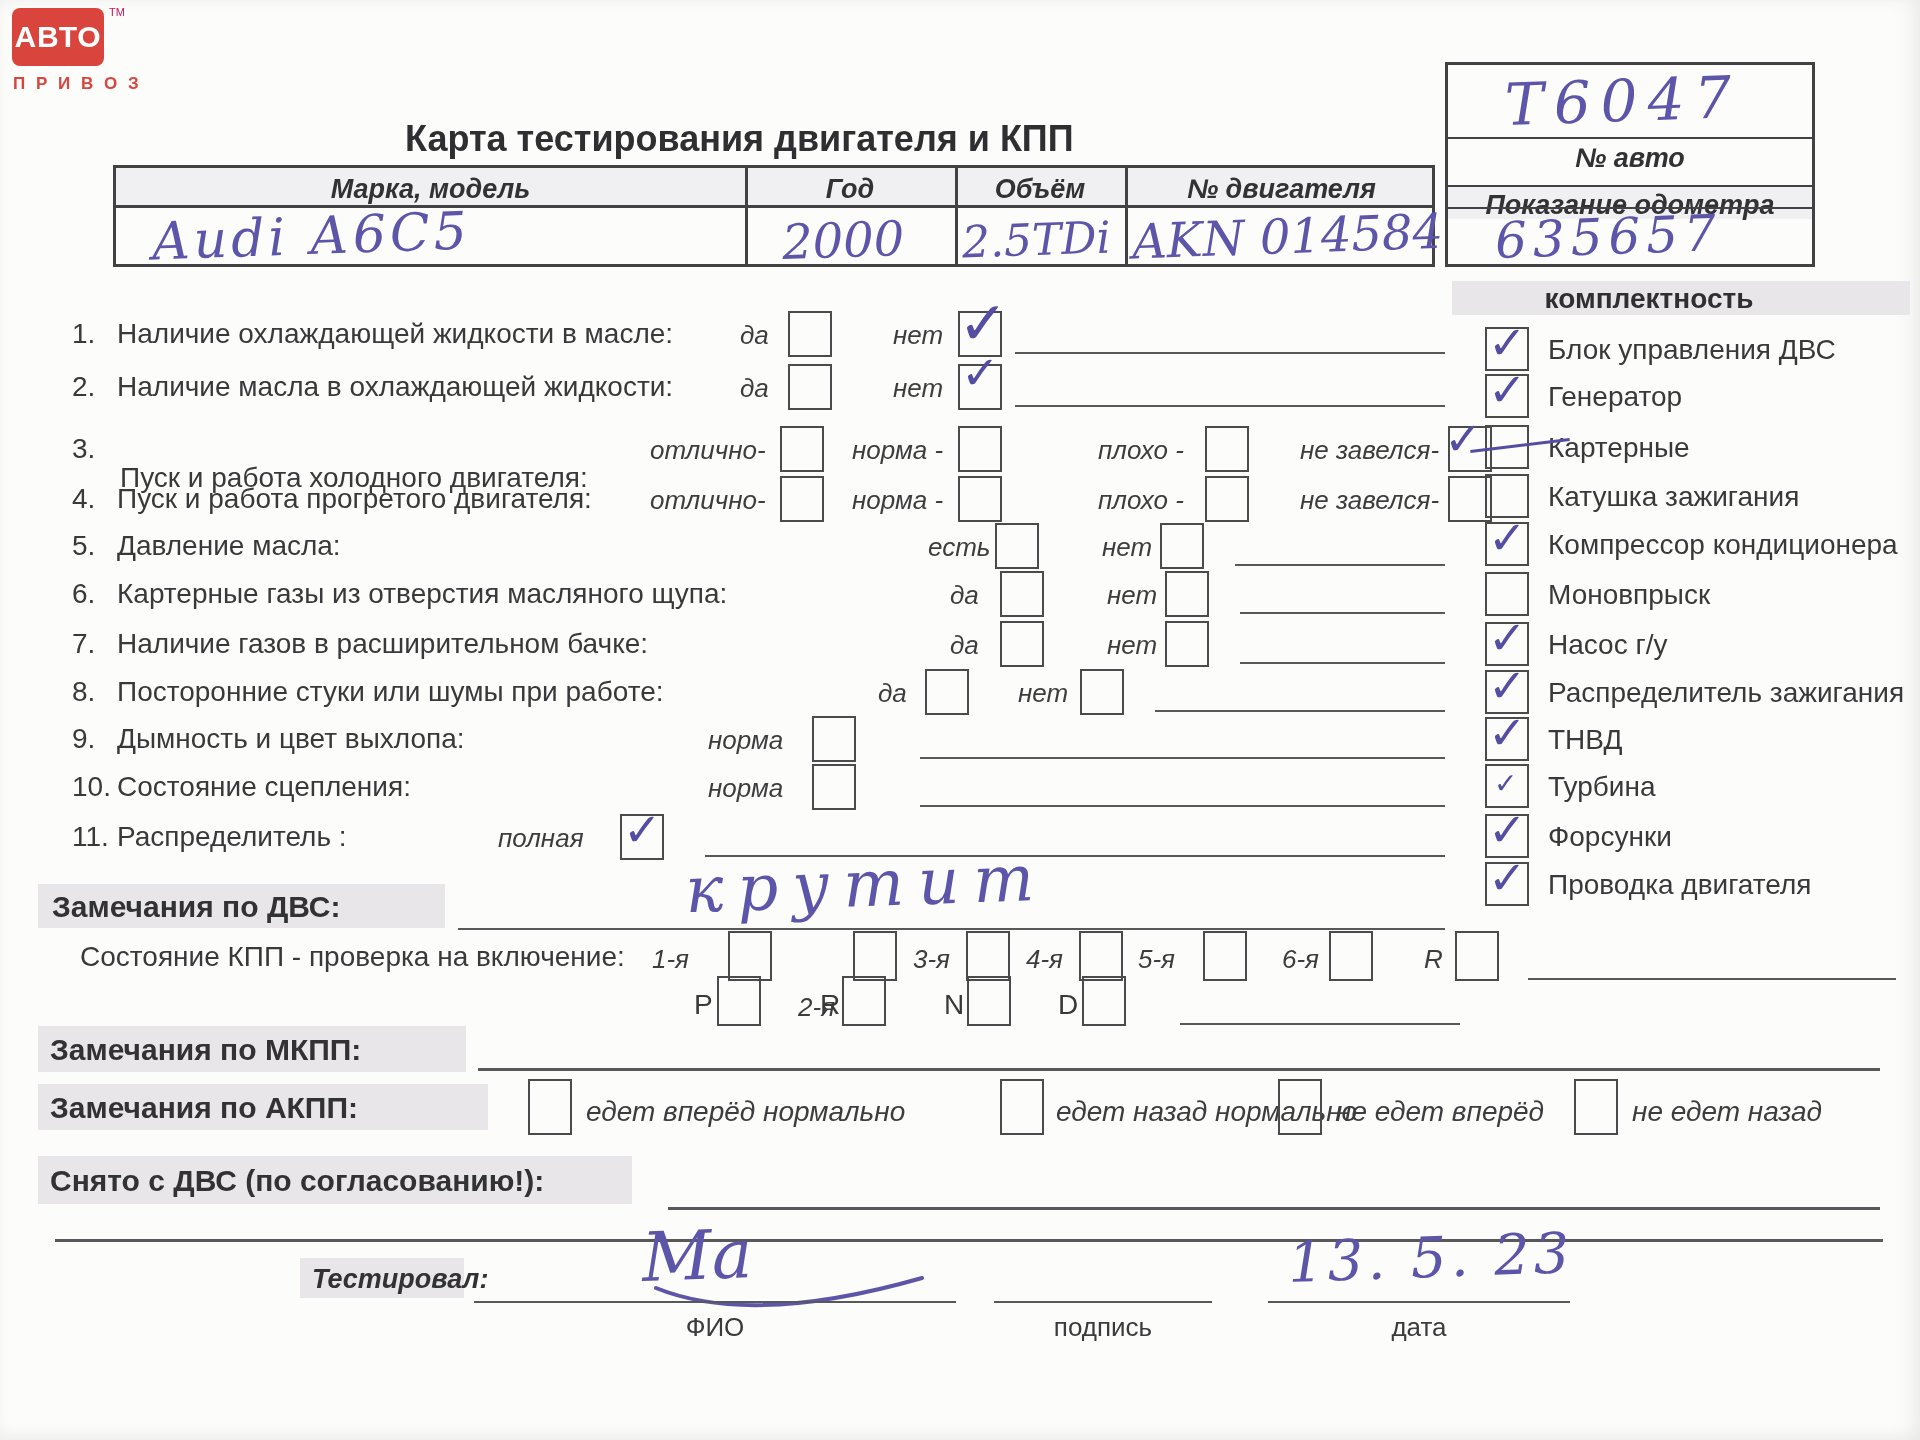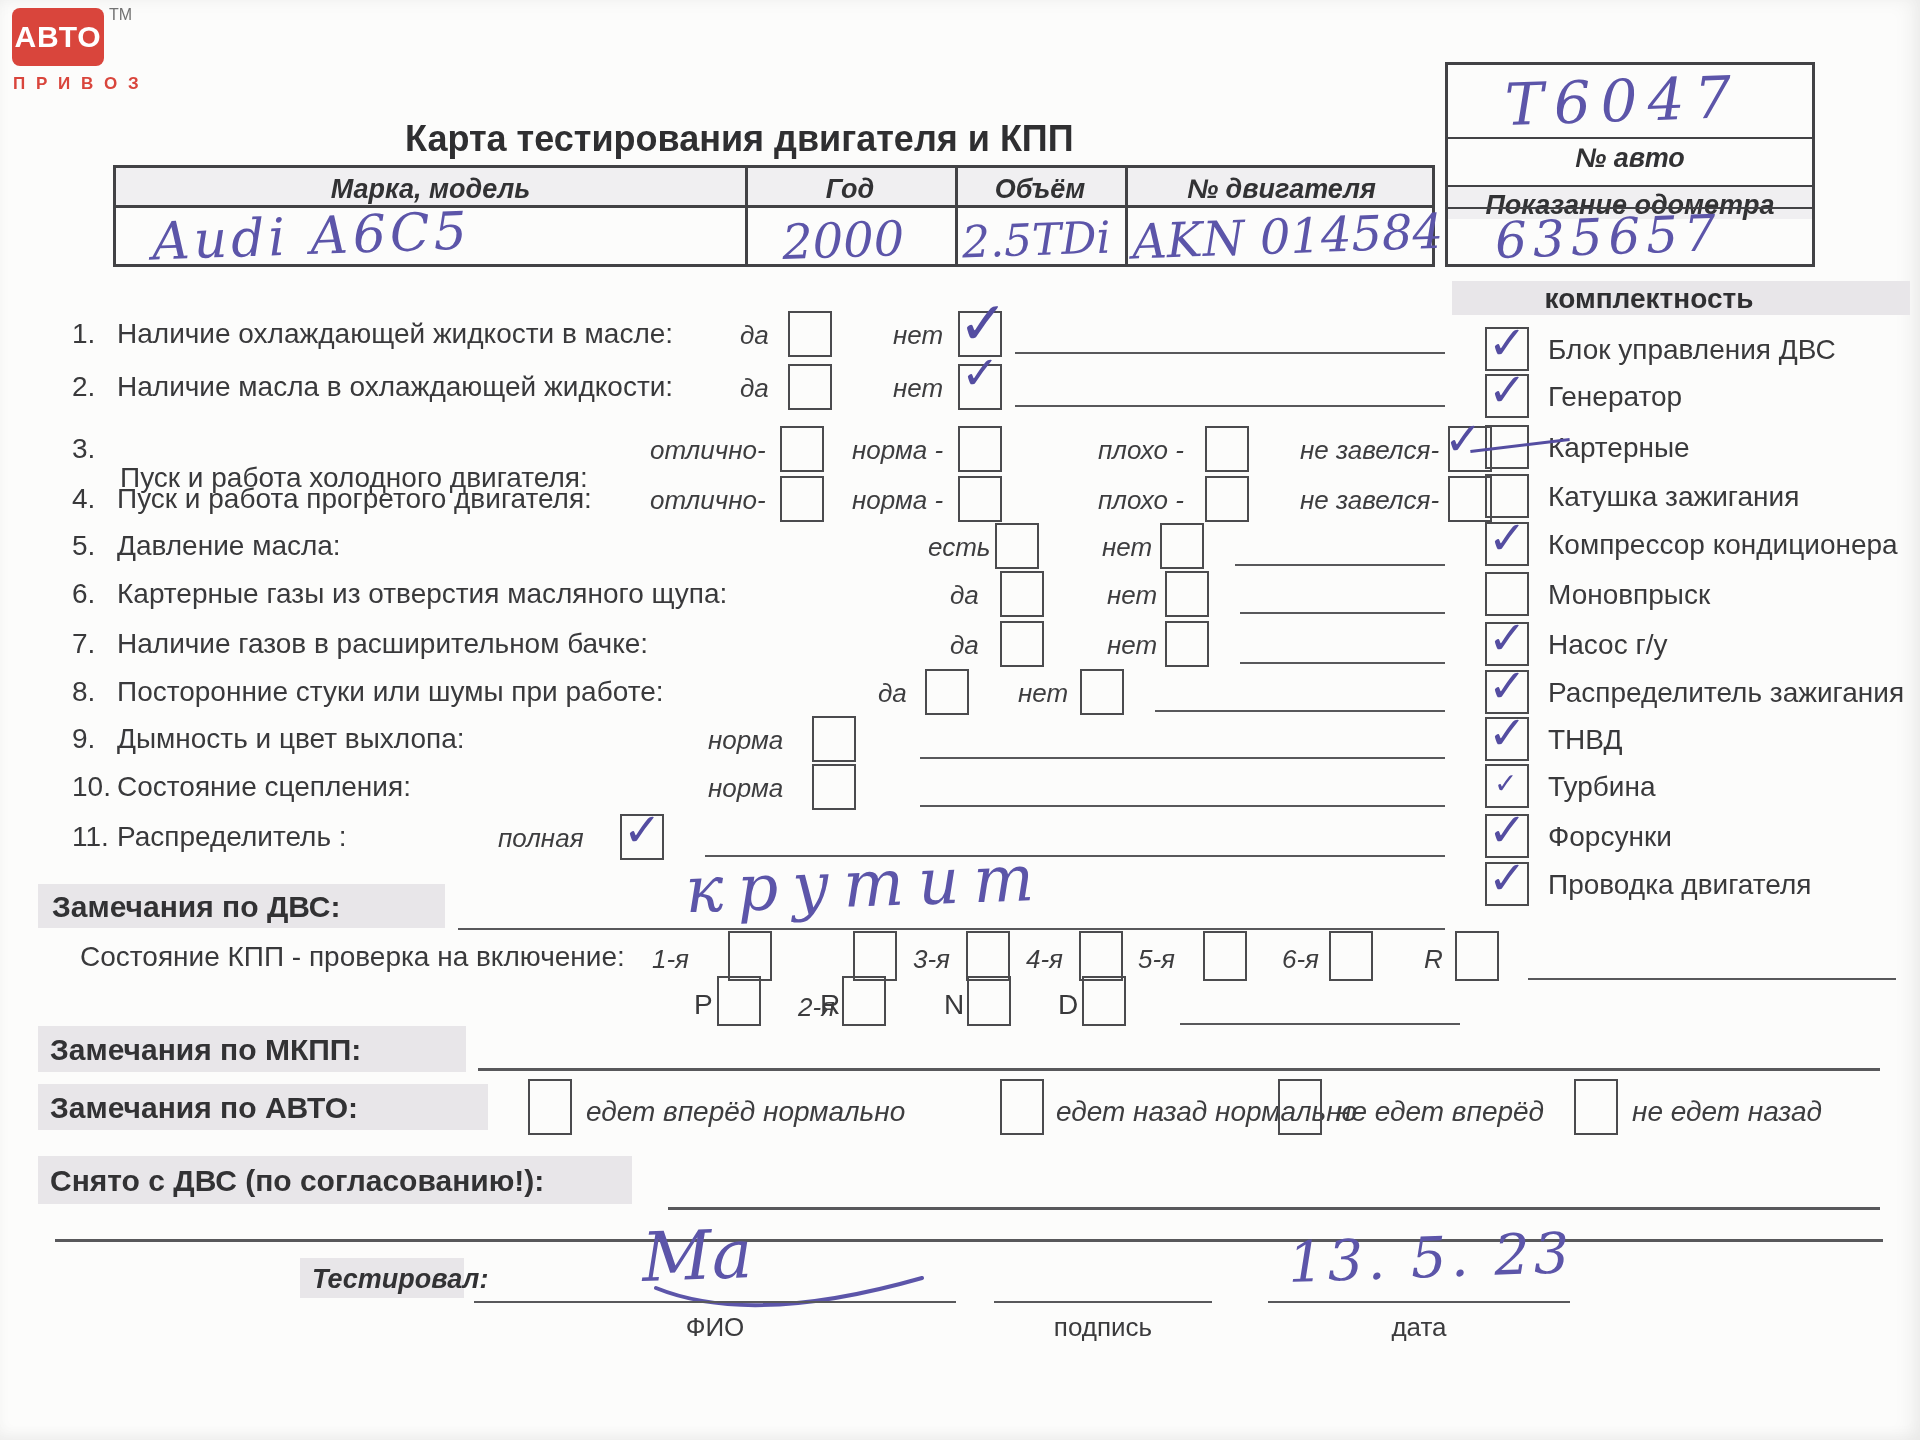--- a/index.html
+++ b/index.html
@@ -45,7 +45,7 @@
     <div style="position:absolute;left:0;top:0;width:92px;height:58px;background:#d9453c;border-radius:8px;">
       <span style="position:absolute;left:0;top:0;width:92px;text-align:center;line-height:58px;color:#ffffff;font-weight:bold;font-size:30px;letter-spacing:1px;">АВТО</span>
     </div>
-    <span style="position:absolute;left:97px;top:-2px;font-size:16px;color:#737373;">ТМ</span>
+    <span style="position:absolute;left:97px;top:-2px;font-size:11px;color:#be185d;">ТМ</span>
     <span style="position:absolute;left:1px;top:66px;font-size:17px;font-weight:bold;color:#d9453c;letter-spacing:3px;white-space:nowrap;">П Р И В О З</span>
   </div>
 

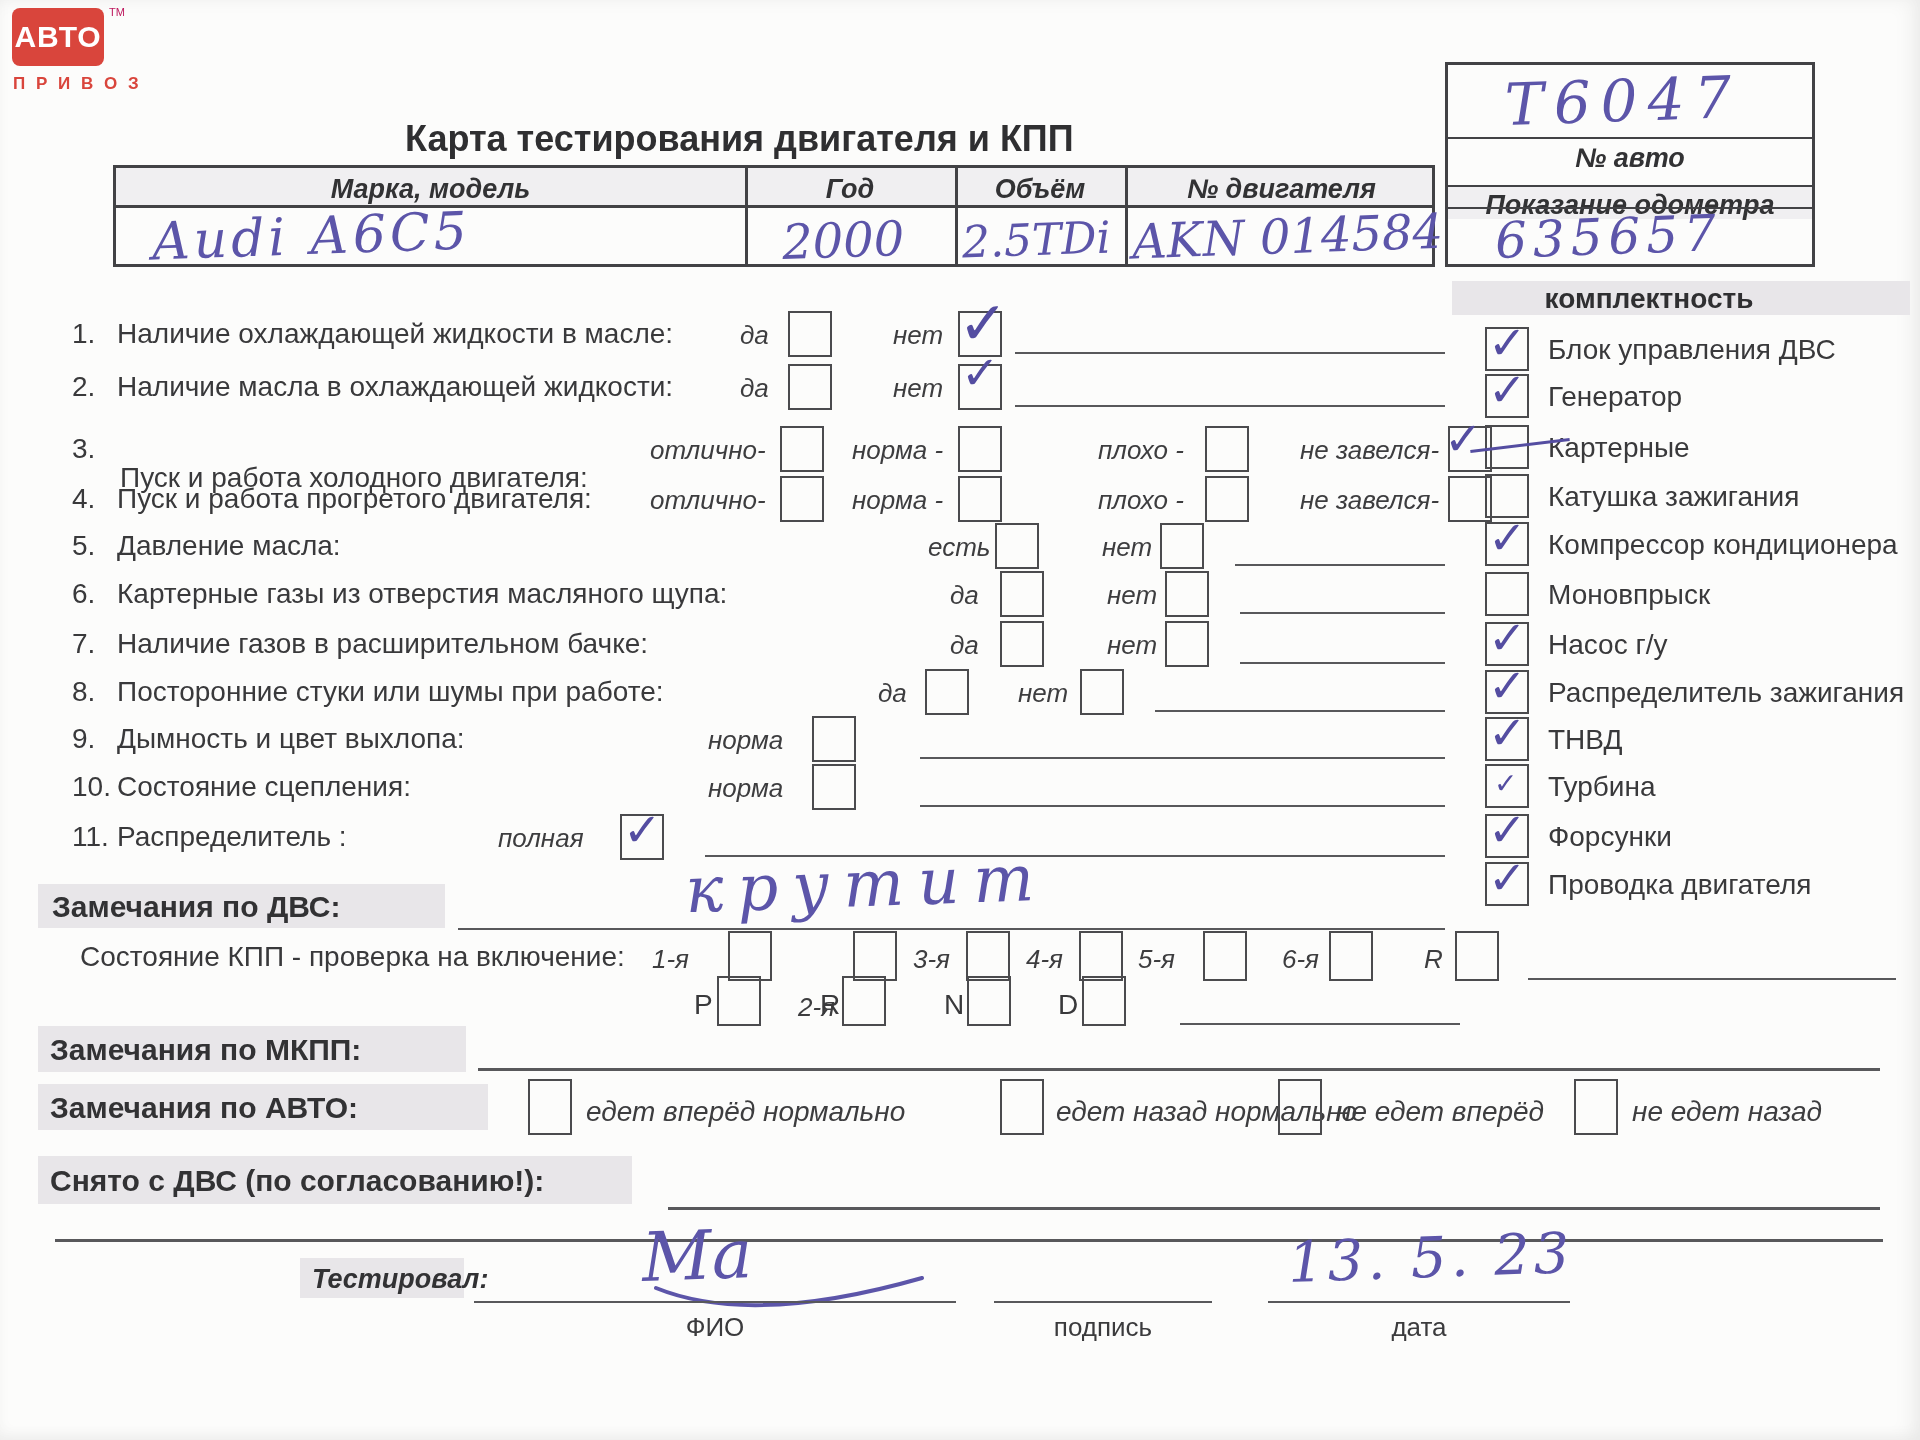--- a/index.html
+++ b/index.html
@@ -259,7 +259,7 @@
   <div class="ln thick" style="left:478px;top:1068px;width:1402px;"></div>
 
   <div class="hl" style="left:38px;top:1084px;width:450px;height:46px;"></div>
-  <span class="sec" style="left:50px;top:1091px;">Замечания по АВТО:</span>
+  <span class="sec" style="left:50px;top:1091px;">Замечания по АКПП:</span>
   <div class="bx tall2" style="left:528px;top:1079px;"></div>
   <span class="opt" style="left:586px;top:1096px;font-size:28px;">едет вперёд нормально</span>
   <div class="bx tall2" style="left:1000px;top:1079px;"></div>

